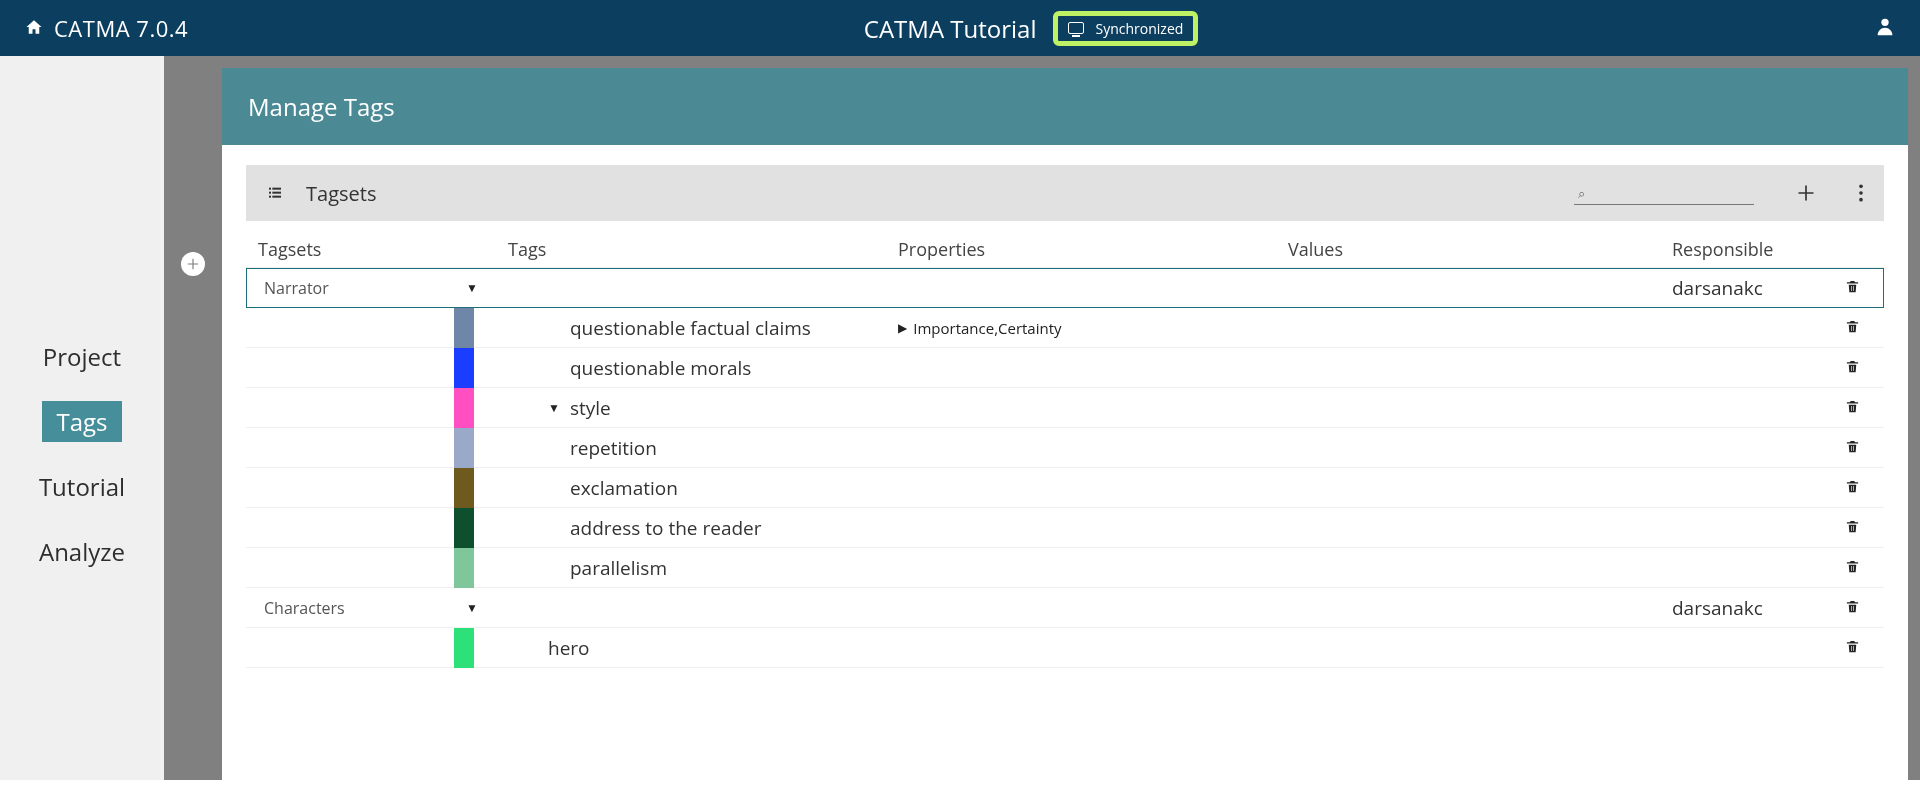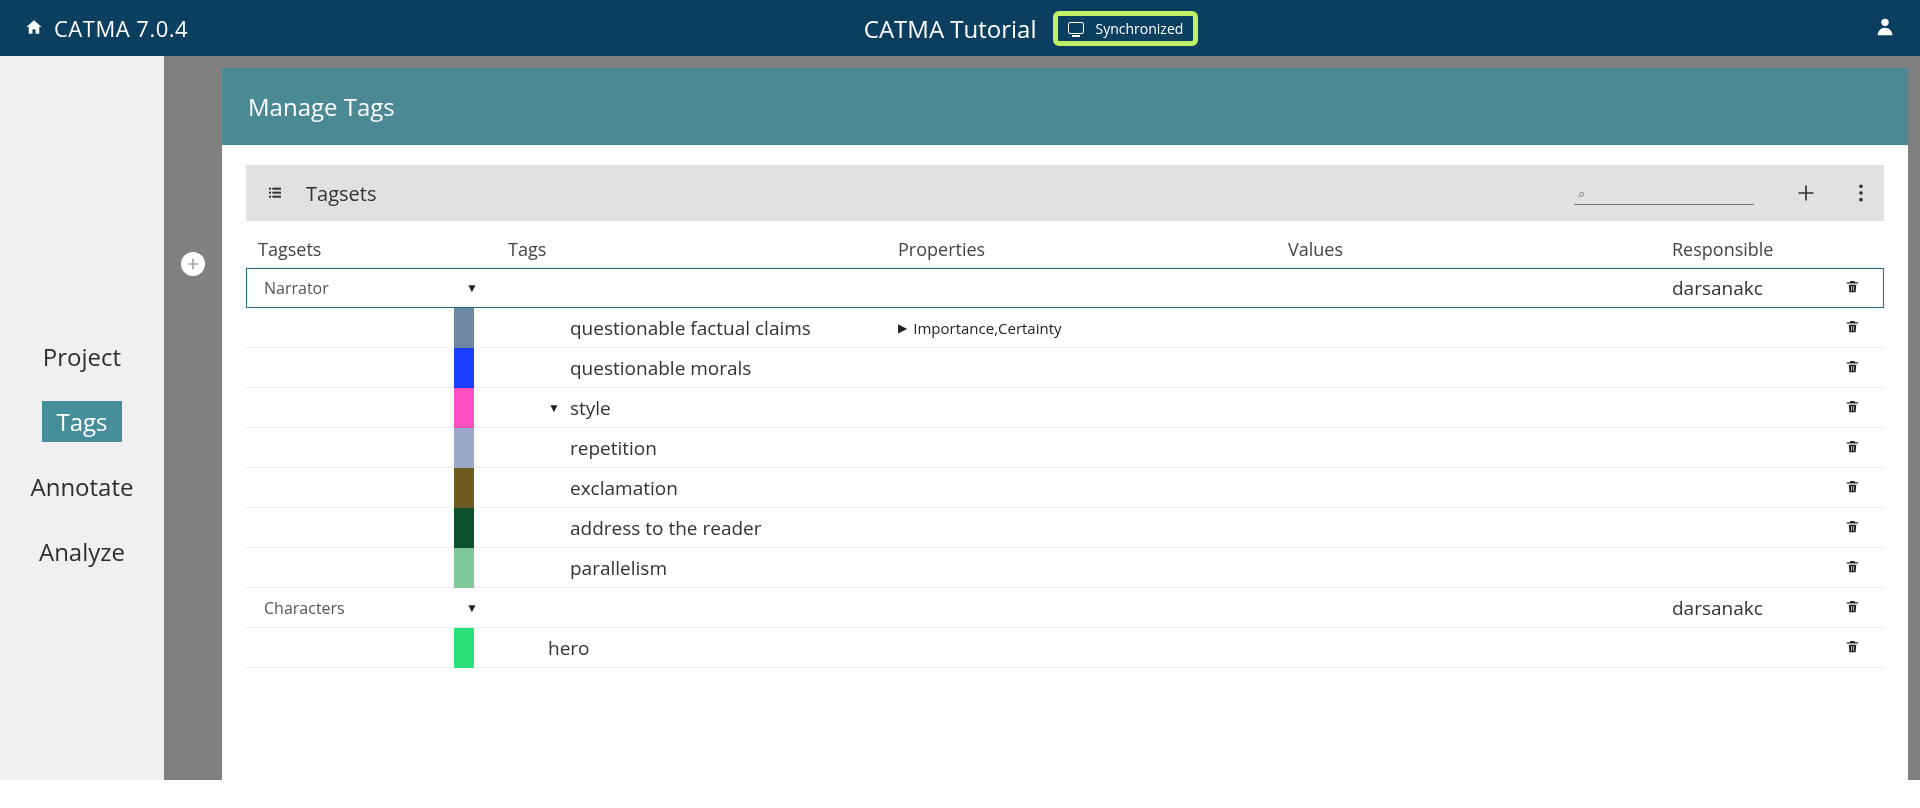--- a/index.html
+++ b/index.html
@@ -88,7 +88,7 @@
     <div class="left-nav">
       <div class="item">Project</div>
       <div class="item active">Tags</div>
-      <div class="item">Annotate</div>
+      <div class="item">Tutorial</div>
       <div class="item">Analyze</div>
     </div>
 

